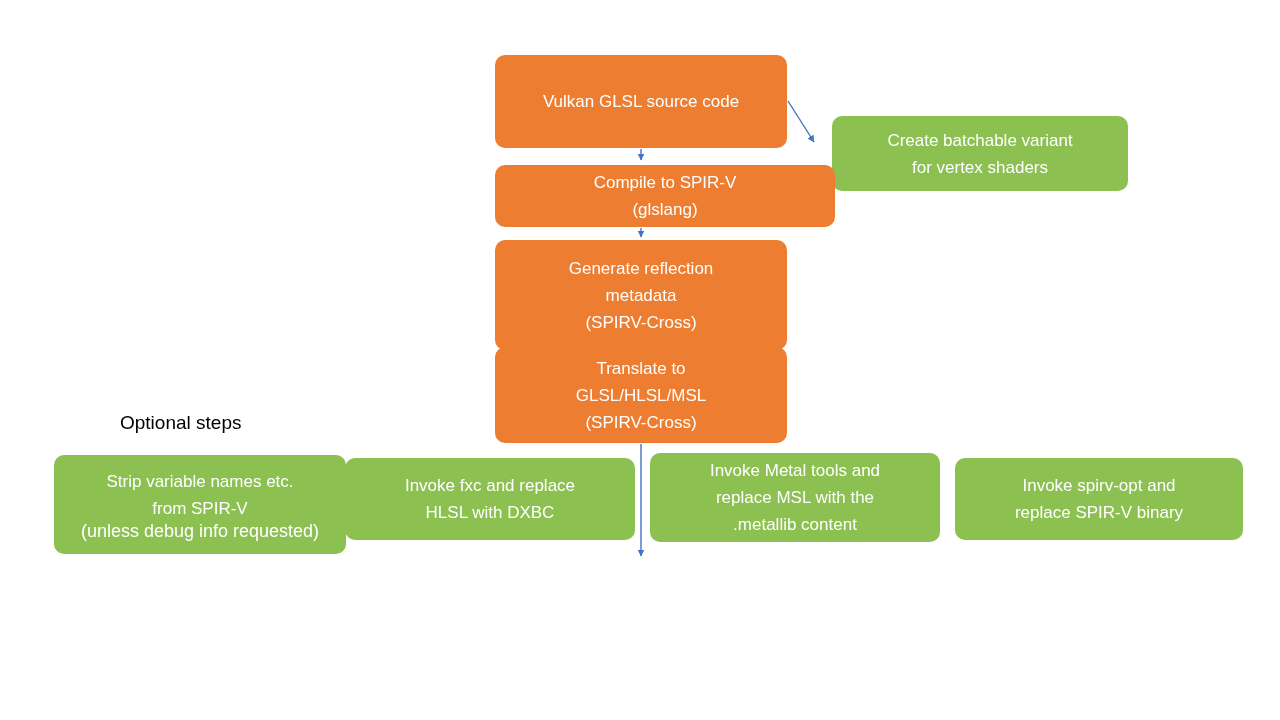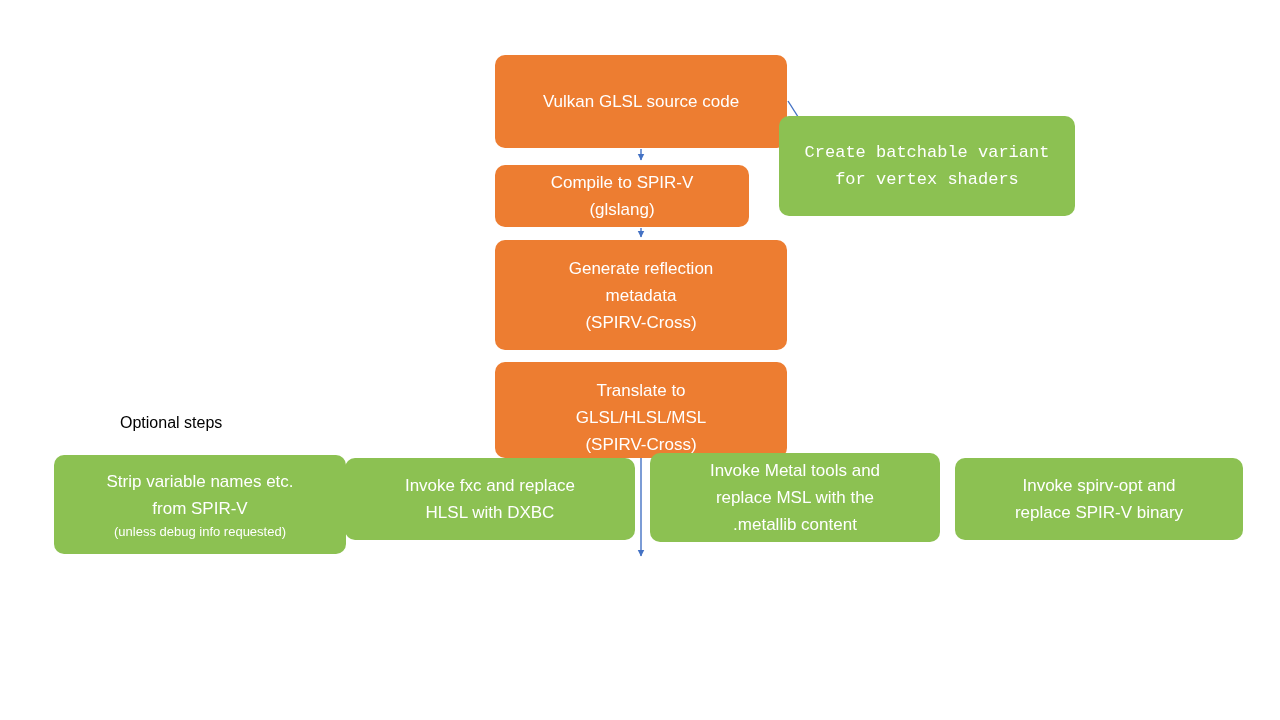--- a/index.html
+++ b/index.html
@@ -38,7 +38,7 @@
 
   
   #n-vulkan    { left: 495px; top:  55px; width: 292px; height: 93px; }
-  #n-batchable { left: 779px; top: 116px; width: 296px; height: 100px; font-family: Liberation Mono, monospace; }
+  #n-batchable { left: 832px; top: 116px; width: 296px; height: 75px; }
   #n-compile   { left: 495px; top: 165px; width: 254px; height: 62px; }
   #n-reflect   { left: 495px; top: 240px; width: 292px; height: 110px; }
   #n-translate { left: 495px; top: 362px; width: 292px; height: 96px; justify-content: flex-end; }

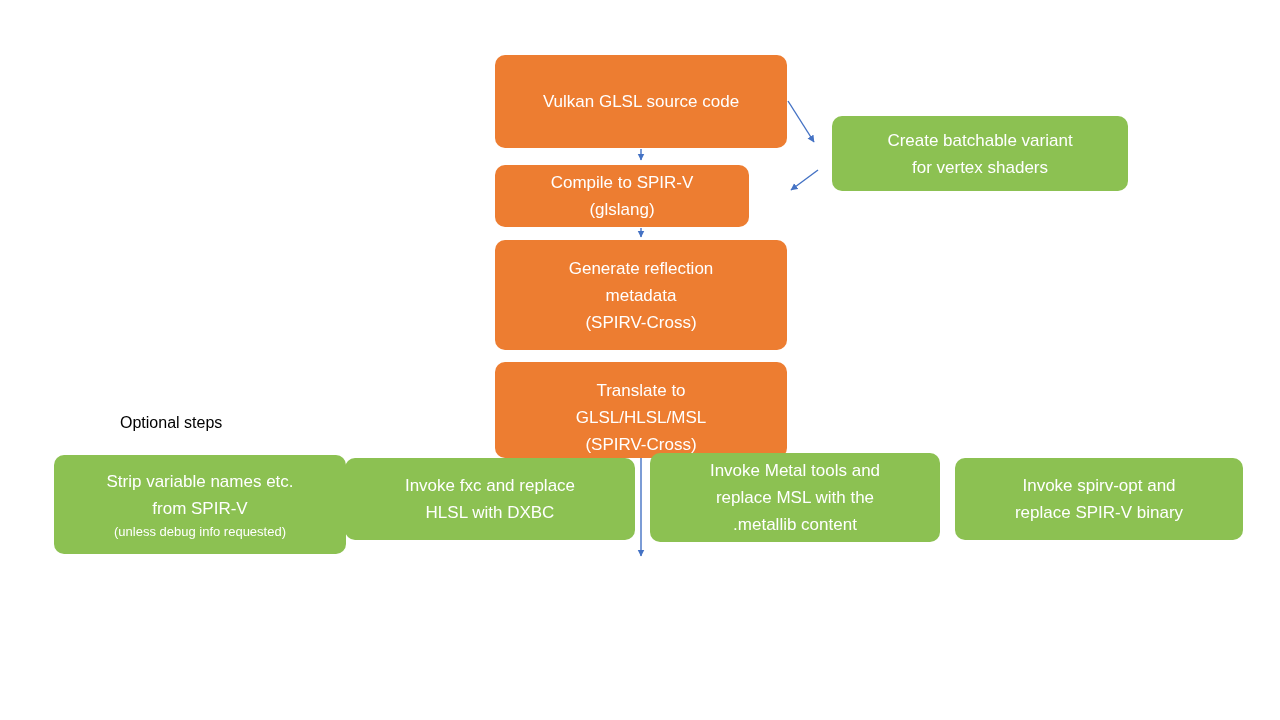--- a/index.html
+++ b/index.html
@@ -39,7 +39,7 @@
   
   #n-vulkan    { left: 495px; top:  55px; width: 292px; height: 93px; }
   #n-batchable { left: 832px; top: 116px; width: 296px; height: 75px; }
-  #n-compile   { left: 495px; top: 165px; width: 254px; height: 62px; }
+  #n-compile   { left: 495px; top: 165px; width: 340px; height: 62px; }
   #n-reflect   { left: 495px; top: 240px; width: 292px; height: 110px; }
   #n-translate { left: 495px; top: 362px; width: 292px; height: 96px; justify-content: flex-end; }
   #n-strip     { left:  54px; top: 455px; width: 292px; height: 99px; }

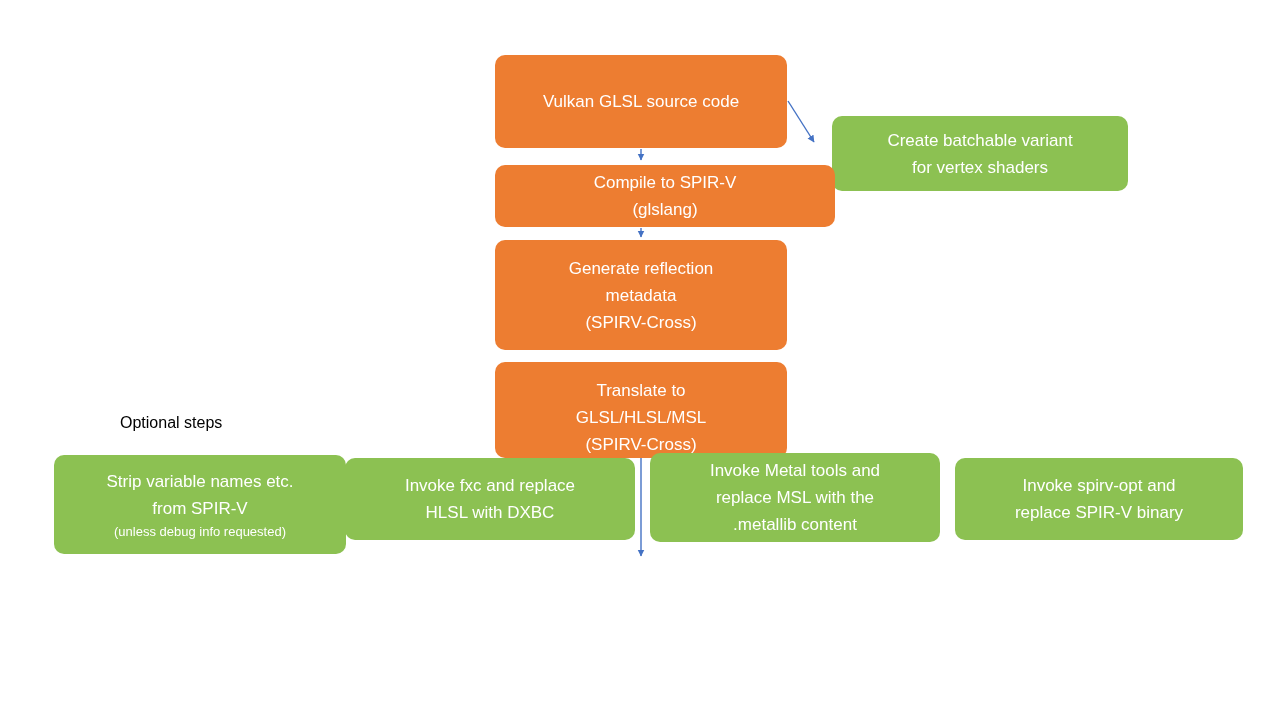--- a/index.html
+++ b/index.html
@@ -41,7 +41,7 @@
   #n-batchable { left: 832px; top: 116px; width: 296px; height: 75px; }
   #n-compile   { left: 495px; top: 165px; width: 340px; height: 62px; }
   #n-reflect   { left: 495px; top: 240px; width: 292px; height: 110px; }
-  #n-translate { left: 495px; top: 362px; width: 292px; height: 96px; justify-content: flex-end; }
+  #n-translate { left: 495px; top: 347px; width: 292px; height: 96px; }
   #n-strip     { left:  54px; top: 455px; width: 292px; height: 99px; }
   #n-fxc       { left: 345px; top: 458px; width: 290px; height: 82px; }
   #n-metal     { left: 650px; top: 453px; width: 290px; height: 89px; }

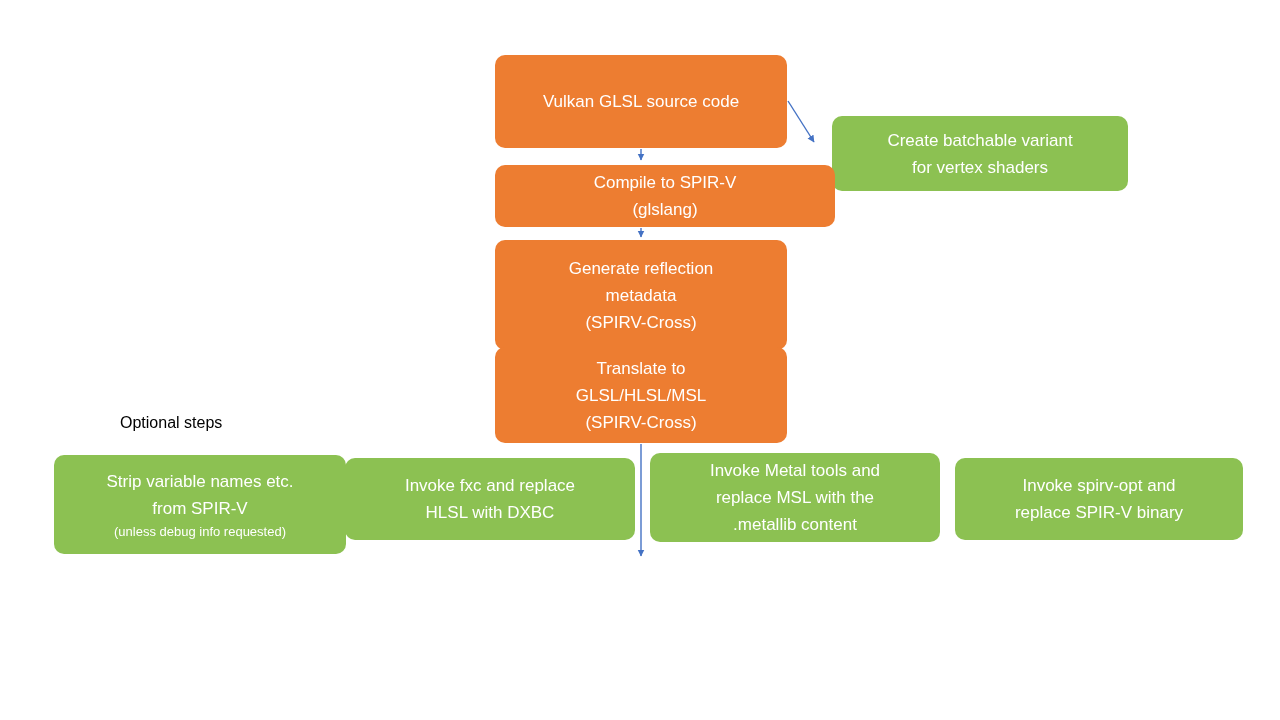--- a/index.html
+++ b/index.html
@@ -32,7 +32,7 @@
 
   .optional-label {
     position: absolute; left: 120px; top: 411px;
-    font-size: 16px; line-height: 24px;
+    font-size: 19px; line-height: 24px;
     color: var(--label-text, #000000);
   }
 

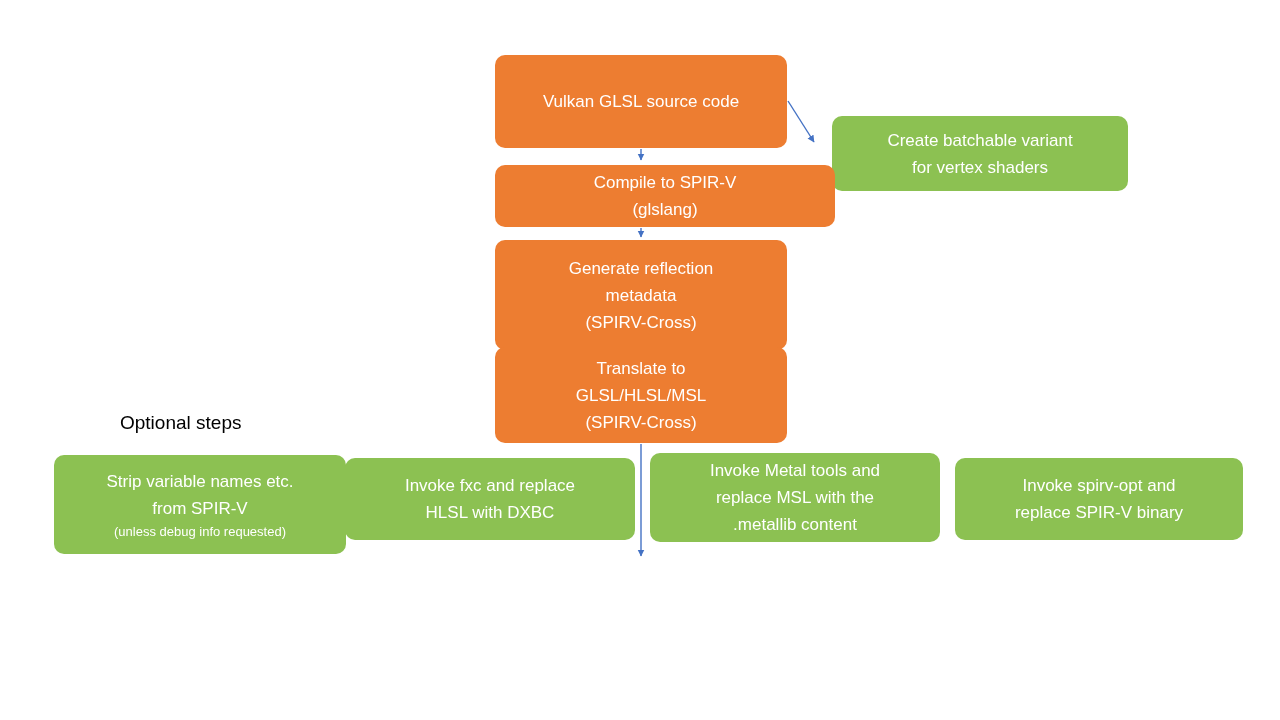--- a/index.html
+++ b/index.html
@@ -26,7 +26,7 @@
     padding: 0 12px;
   }
   .node-text { white-space: pre-line; }
-  .node-note { white-space: pre-line; font-size: 13px; line-height: 19px; }
+  .node-note { white-space: pre-line; font-size: 18px; line-height: 19px; }
   .orange { background: var(--orange, #ED7D31); }
   .green  { background: var(--green, #8CC152); }
 

